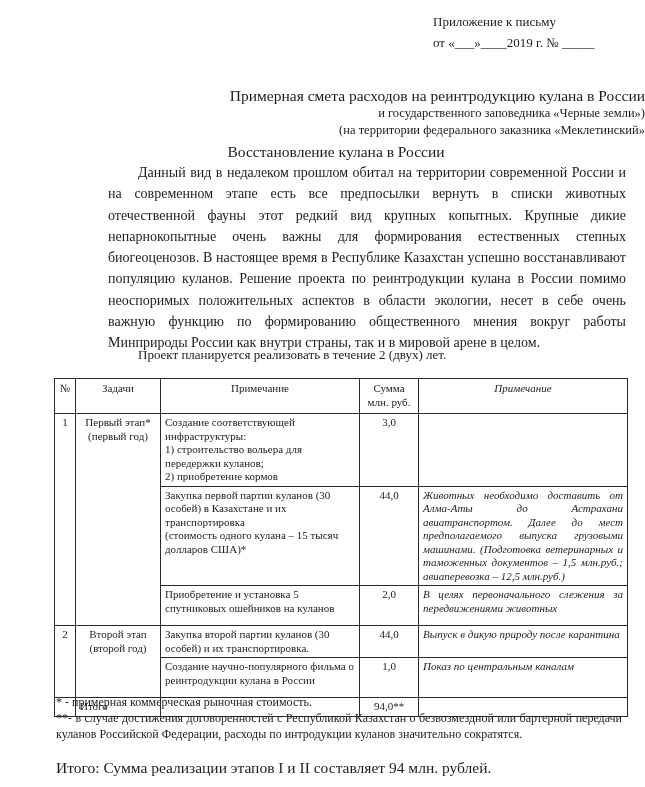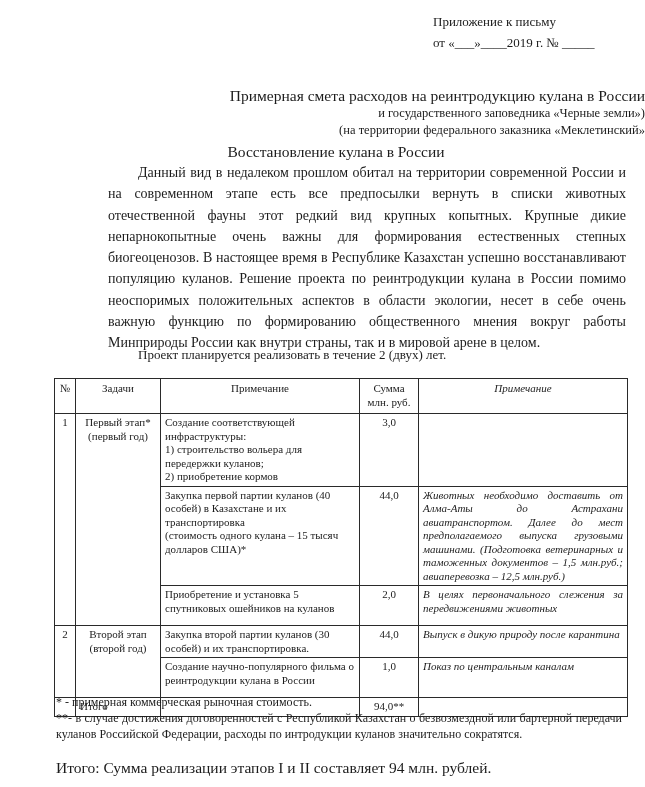--- a/index.html
+++ b/index.html
@@ -95,7 +95,7 @@
     <td class="c-note"></td>
   </tr>
   <tr style="height:80px">
-    <td class="c-act" style="white-space:pre-line">Закупка первой партии куланов (40 особей) в Казахстане и их транспортировка
+    <td class="c-act" style="white-space:pre-line">Закупка первой партии куланов (30 особей) в Казахстане и их транспортировка
 (стоимость одного кулана – 15 тысяч долларов США)*</td>
     <td class="c-sum">44,0</td>
     <td class="c-note">Животных необходимо доставить от Алма-Аты до Астрахани авиатранспортом. Далее до мест предполагаемого выпуска грузовыми машинами. (Подготовка ветеринарных и таможенных документов – 1,5 млн.руб.; авиаперевозка – 12,5 млн.руб.)</td>

